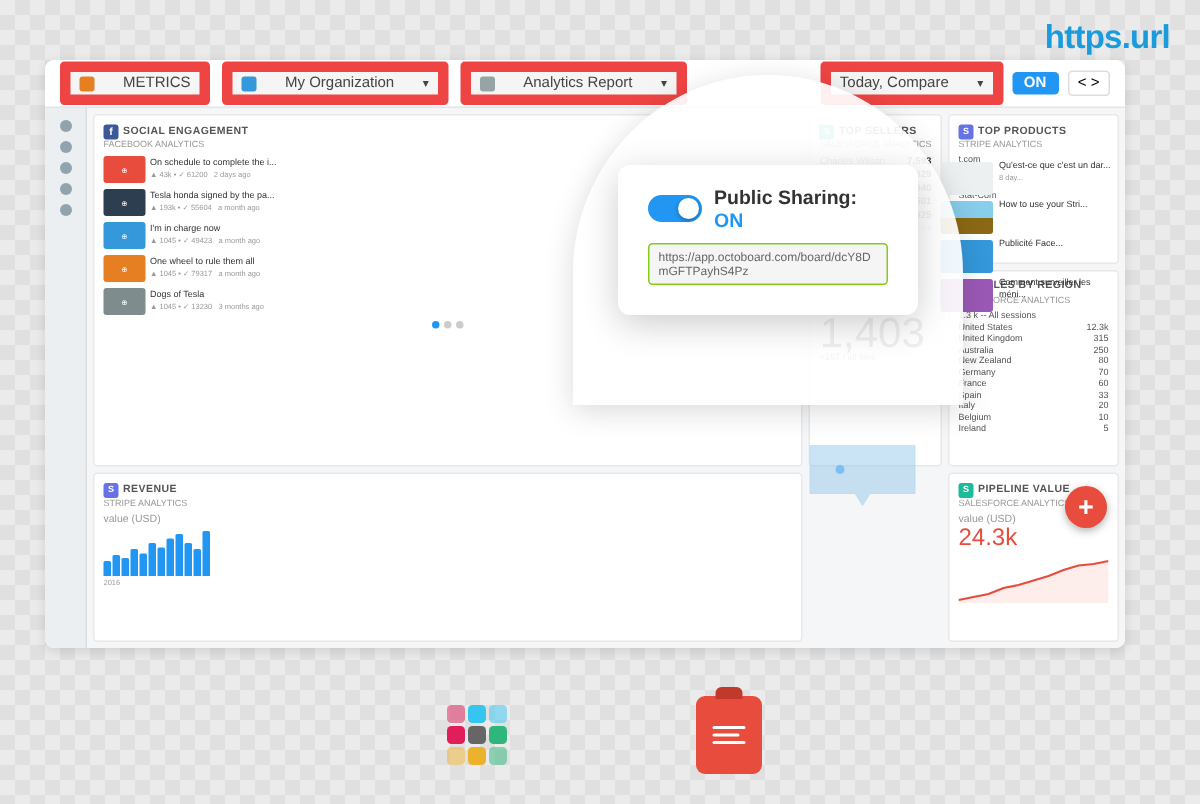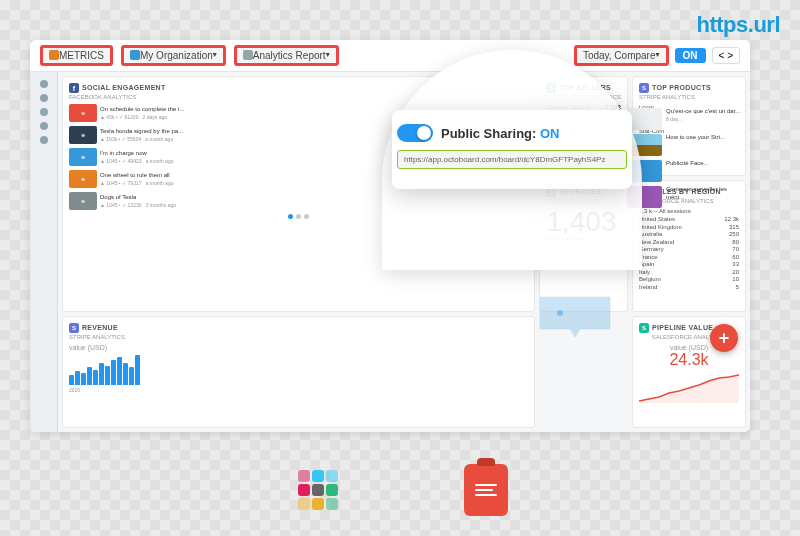--- a/index.html
+++ b/index.html
@@ -63,10 +63,10 @@
 
     .nav-pill {
       display: flex;
-      align-items: flex-start;
-      gap: 0;
+      align-items: center;
+      gap: 19px;
       background: #f5f5f5;
-      border: 3px solid #ef4444;
+      border: 7px solid #ef4444;
       border-radius: 3px;
       padding: 2px 6px;
       font-size: 10px;

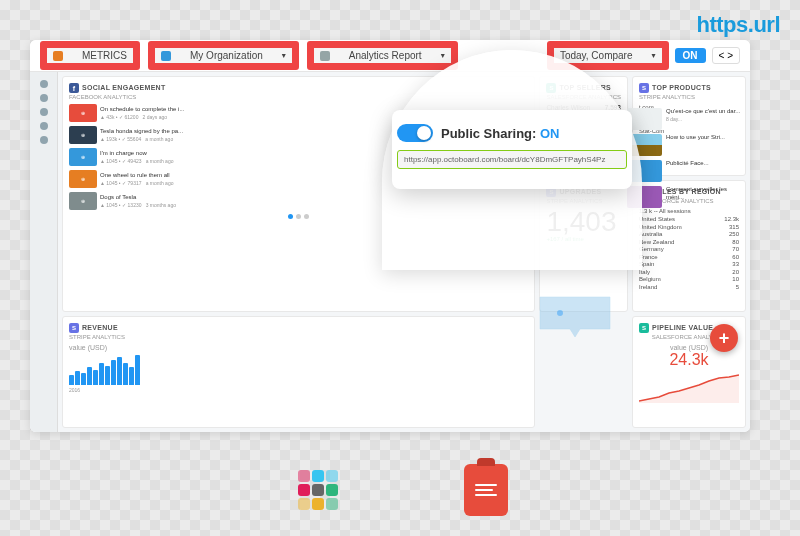--- a/index.html
+++ b/index.html
@@ -310,11 +310,11 @@
       top: 60px;
       left: 50%;
       transform: translateX(-50%);
-      width: 240px;
+      width: 200px;
       background: #fff;
       border-radius: 8px;
       box-shadow: 0 6px 24px rgba(0,0,0,0.2);
-      padding: 14px 5px;
+      padding: 14px 20px;
       z-index: 101;
     }
 

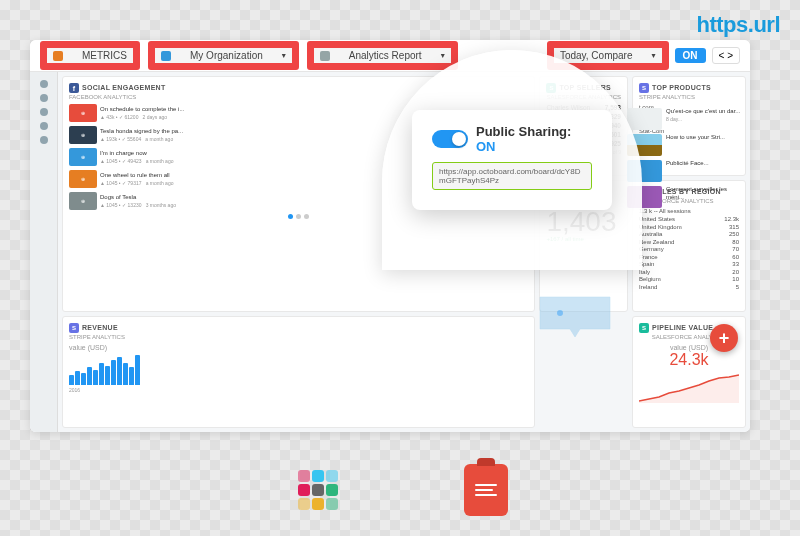--- a/index.html
+++ b/index.html
@@ -275,7 +275,7 @@
     .downgrades-widget { grid-column: 2; grid-row: 3; }
 
     
-    .pipeline-widget { grid-column: 3; grid-row: 3; text-align: center; }
+    .pipeline-widget { grid-column: 3; grid-row: 3; }
 
     .sparkline {
       height: 30px;

